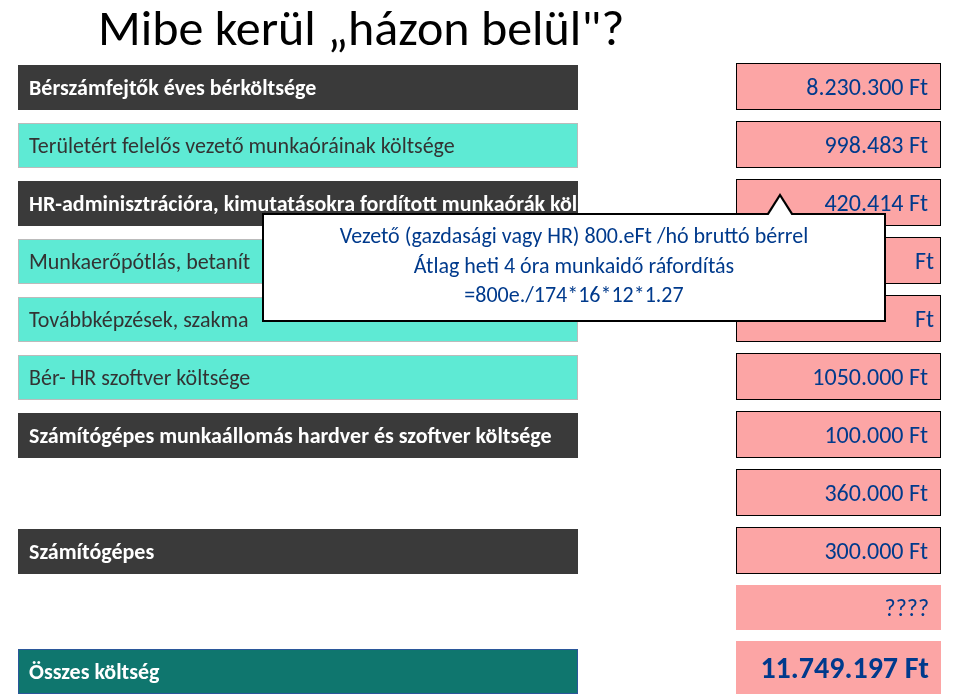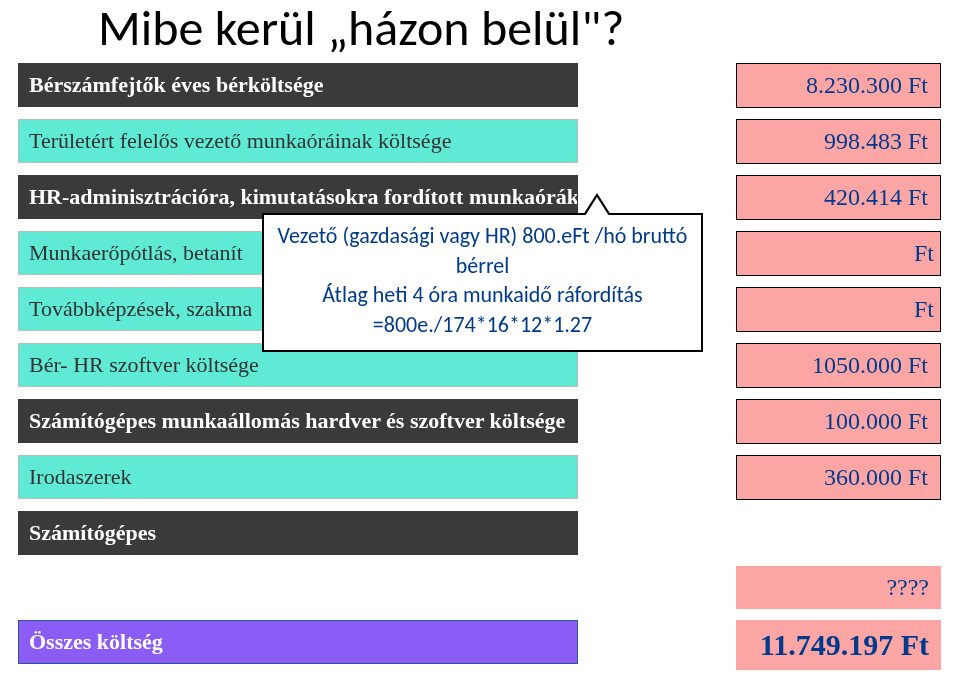--- a/index.html
+++ b/index.html
@@ -23,10 +23,9 @@
   }
   .row {
     display: flex;
-    align-items: flex-start;
+    align-items: flex-end;
     gap: 18px;
     margin-bottom: 11px;
-    font-family: Liberation Serif, serif;
   }
   .label-box {
     flex: 0 0 560px;

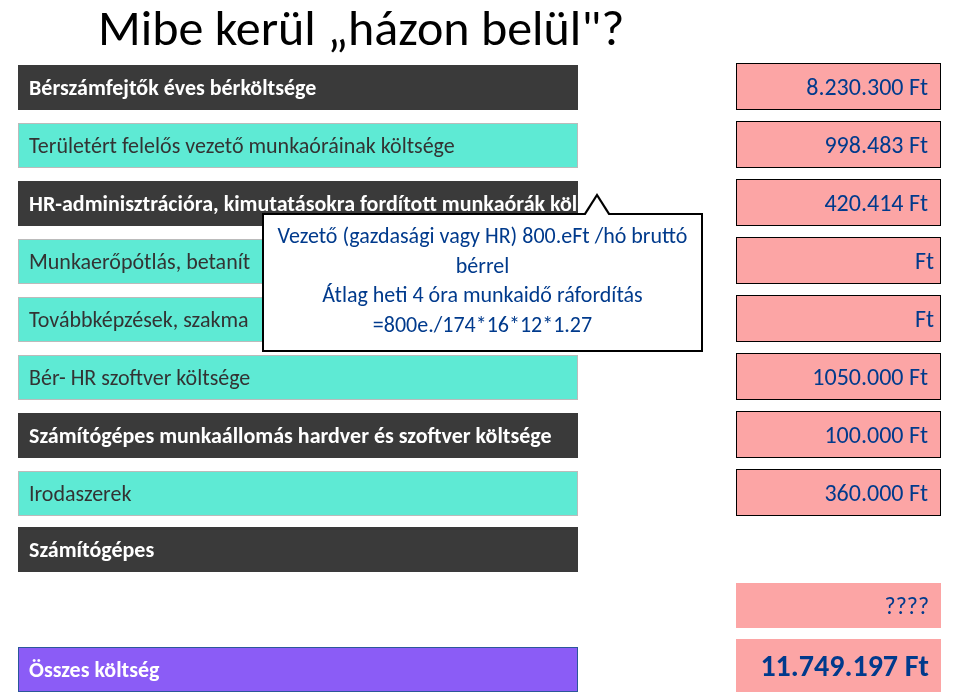--- a/index.html
+++ b/index.html
@@ -72,7 +72,7 @@
     position: absolute;
     left: 262px;
     top: 213px;
-    width: 441px;
+    width: 624px;
     background: #fff;
     border: 2px solid #000;
     padding: 6px 10px 10px 10px;

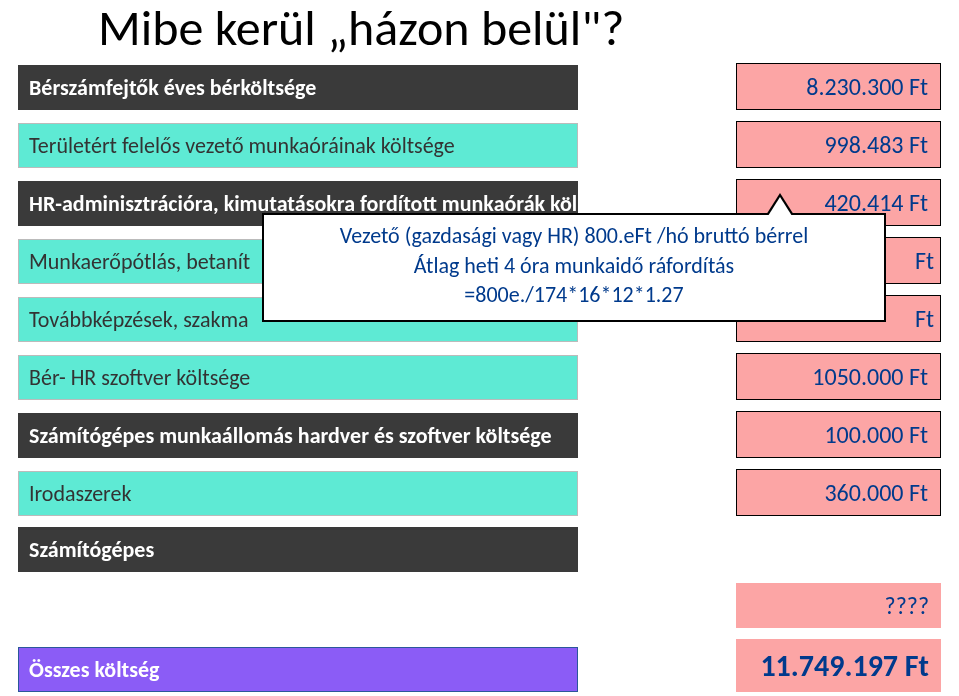--- a/index.html
+++ b/index.html
@@ -148,7 +148,6 @@
 </div>
 
 <div class="row">
-  <div class="label-box truncate">Irodaszerek</div>
   <div class="amount-box">360.000 Ft</div>
 </div>
 

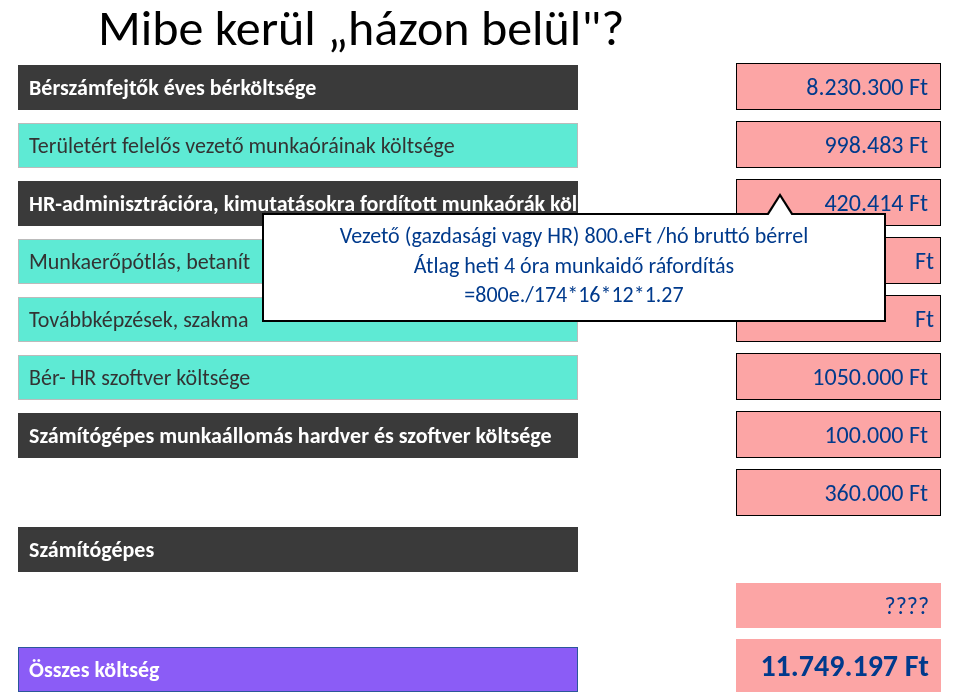--- a/index.html
+++ b/index.html
@@ -153,6 +153,7 @@
 
 <div class="row">
   <div class="label-box dark truncate">Számítógépes</div>
+  <div class="amount-box">300.000 Ft</div>
 </div>
 
 <div class="row">

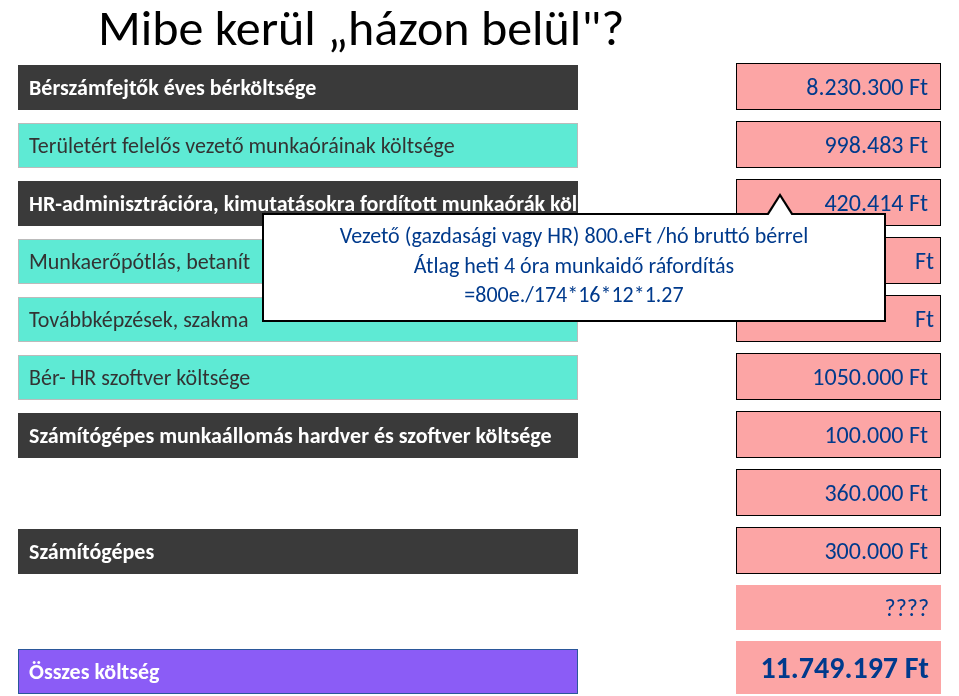--- a/index.html
+++ b/index.html
@@ -57,7 +57,7 @@
     background: #fca5a5;
   }
   .total-row .label-box.dark {
-    background: #8b5cf6;
+    background: #0f766e;
     border: 1px solid #2b579a;
     color: #fff;
     font-weight: 700;

